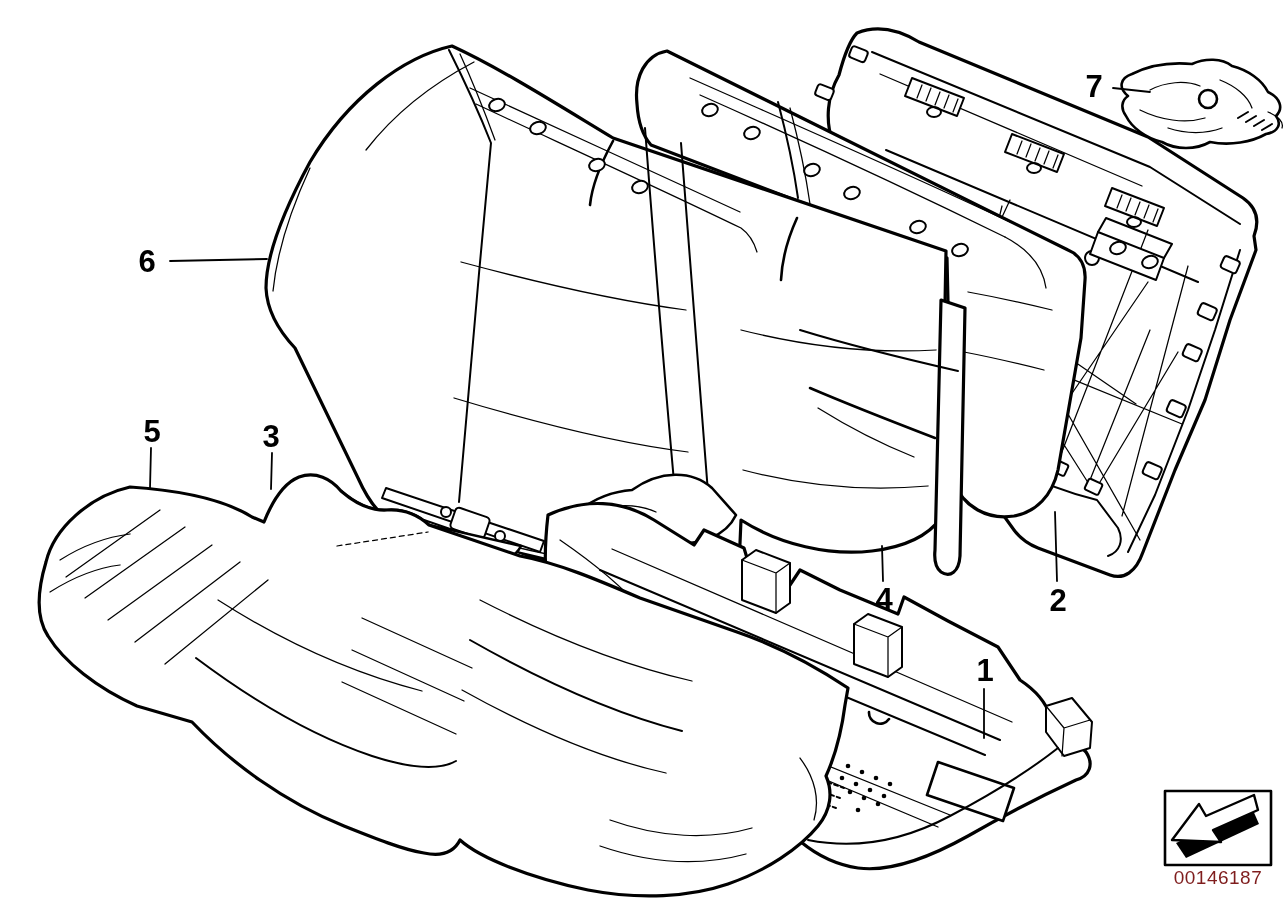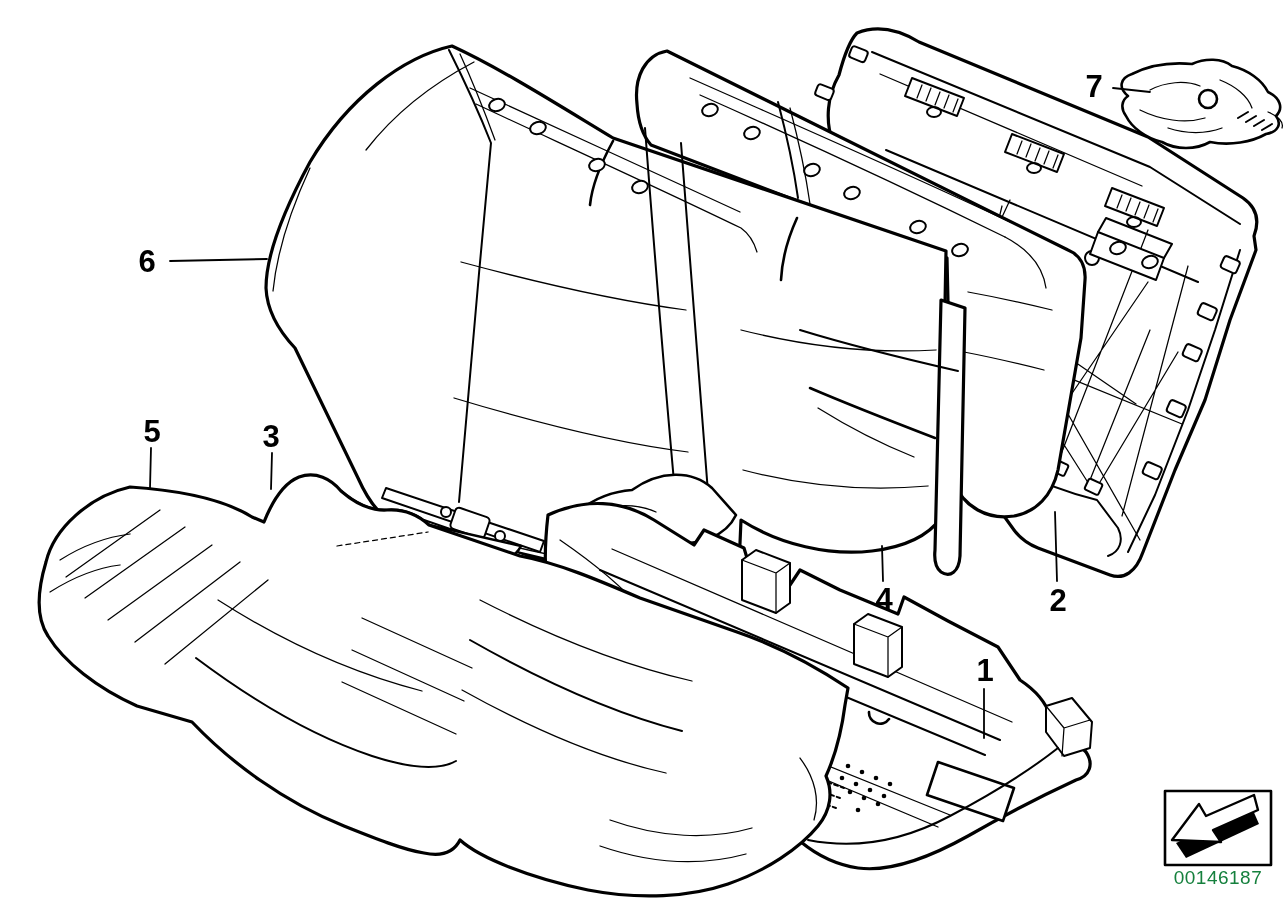--- a/index.html
+++ b/index.html
@@ -9,7 +9,7 @@
   .callout{position:absolute;transform:translate(-50%,-50%);font-family:"Liberation Sans",sans-serif;
            font-weight:700;font-size:31px;color:#000;line-height:1;cursor:pointer;user-select:none;}
   .partnum{position:absolute;left:1162px;top:867px;width:112px;text-align:center;
-           font-size:19px;letter-spacing:0.5px;color:#15803d;font-weight:400;}
+           font-size:19px;letter-spacing:0.5px;color:#7f1d1d;font-weight:400;}
   svg *{vector-effect:none;}
   .fw{fill:#ffffff;}
   .s3{stroke-width:3.2;}

